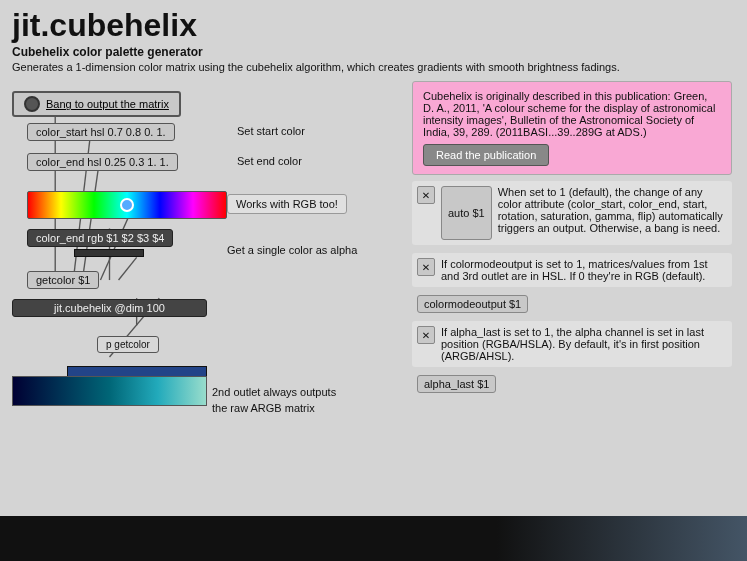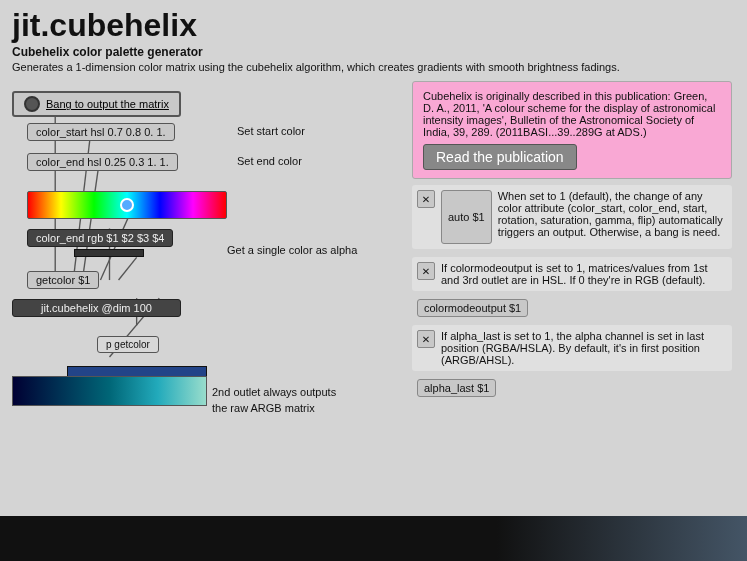--- a/index.html
+++ b/index.html
@@ -156,7 +156,7 @@
       border: 1px solid #555;
       border-radius: 3px;
       padding: 4px 12px;
-      font-size: 14px;
+      font-size: 11px;
       cursor: pointer;
       display: block;
       margin-top: 6px;

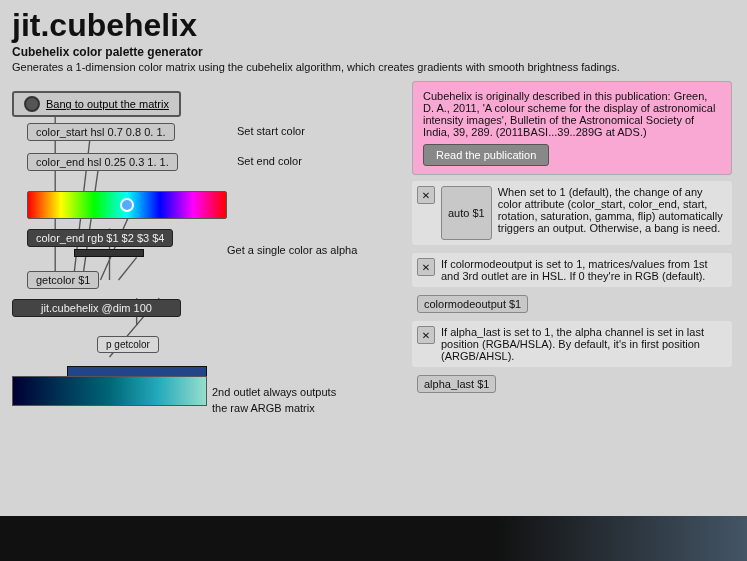--- a/index.html
+++ b/index.html
@@ -304,6 +304,7 @@
         <div class="color-bar-knob"></div>
       </div>
 
+      <div class="node-label" style="top:113px; left:215px; background:#e0e0e0; border:1px solid #999; padding:3px 8px; border-radius:3px;">Works with RGB too!</div>
 
       <div class="node-box-dark" style="top:148px; left:15px;">
         <span>color_end rgb $1 $2 $3 $4</span>

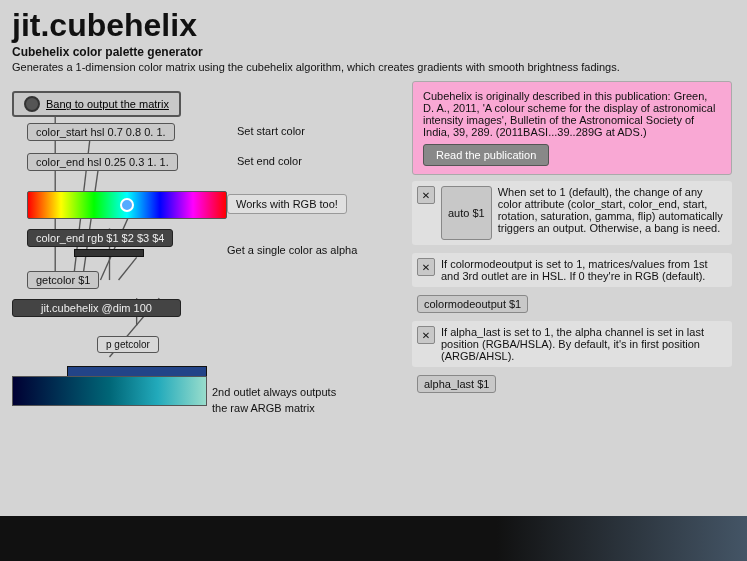--- a/index.html
+++ b/index.html
@@ -318,7 +318,7 @@
         <span>getcolor $1</span>
       </div>
 
-      <div class="node-box-dark" style="top:218px; left:0px; width:169px; text-align:center;">
+      <div class="node-box-dark" style="top:218px; left:0px; width:195px; text-align:center;">
         <span>jit.cubehelix @dim 100</span>
       </div>
 

